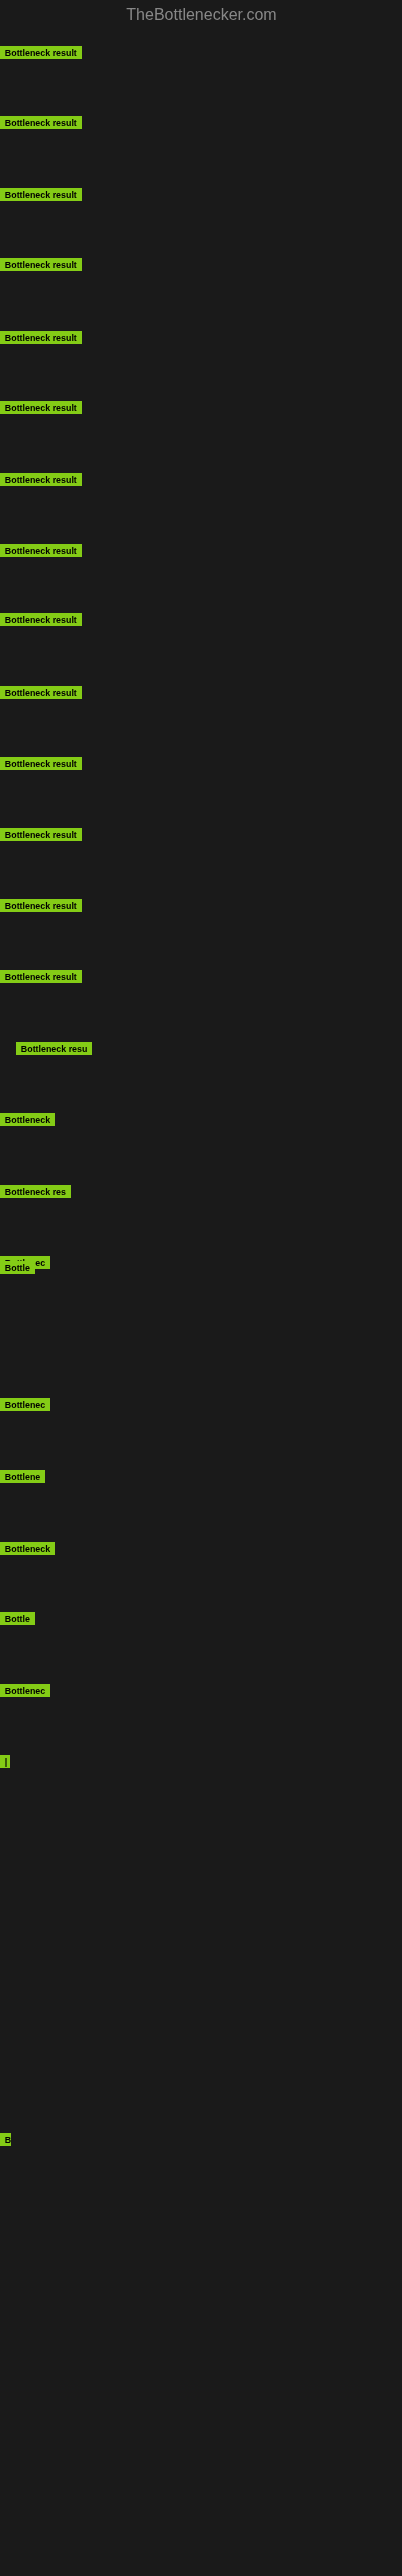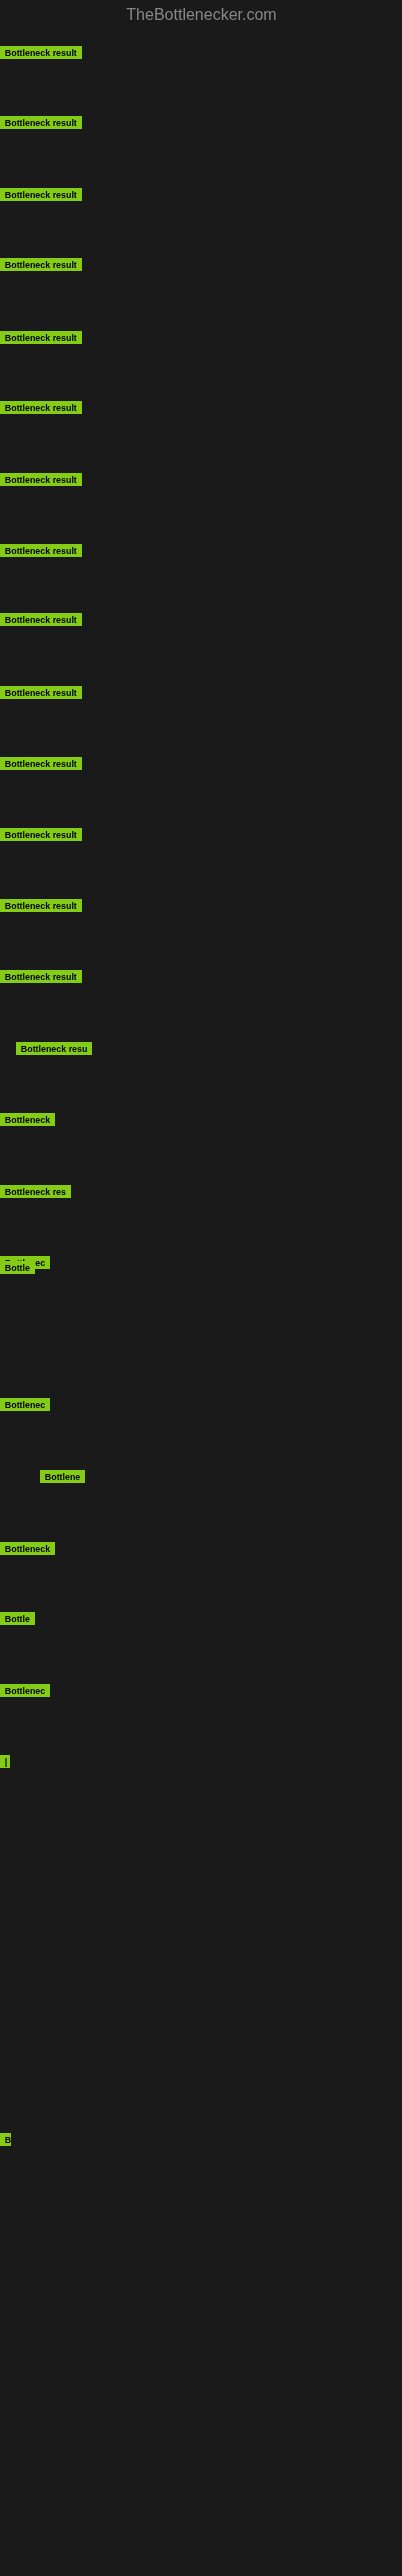--- a/index.html
+++ b/index.html
@@ -66,7 +66,7 @@
 <div class="bottleneck-item" style="top: 1256px;"><span class="bottleneck-label" style="max-width: 64px;">Bottlenec</span></div>
 <div class="bottleneck-item" style="top: 1261px;"><span class="bottleneck-label" style="max-width: 44px;">Bottle</span></div>
 <div class="bottleneck-item" style="top: 1398px;"><span class="bottleneck-label" style="max-width: 64px;">Bottlenec</span></div>
-<div class="bottleneck-item" style="top: 1470px;"><span class="bottleneck-label" style="max-width: 56px; margin-left: 40px;">Bottlene</span></div>
+<div class="bottleneck-item" style="top: 1470px;"><span class="bottleneck-label" style="max-width: 56px;">Bottlene</span></div>
 <div class="bottleneck-item" style="top: 1542px;"><span class="bottleneck-label" style="max-width: 72px;">Bottleneck</span></div>
 <div class="bottleneck-item" style="top: 1612px;"><span class="bottleneck-label" style="max-width: 39px;">Bottle</span></div>
 <div class="bottleneck-item" style="top: 1684px;"><span class="bottleneck-label" style="max-width: 64px;">Bottlenec</span></div>

